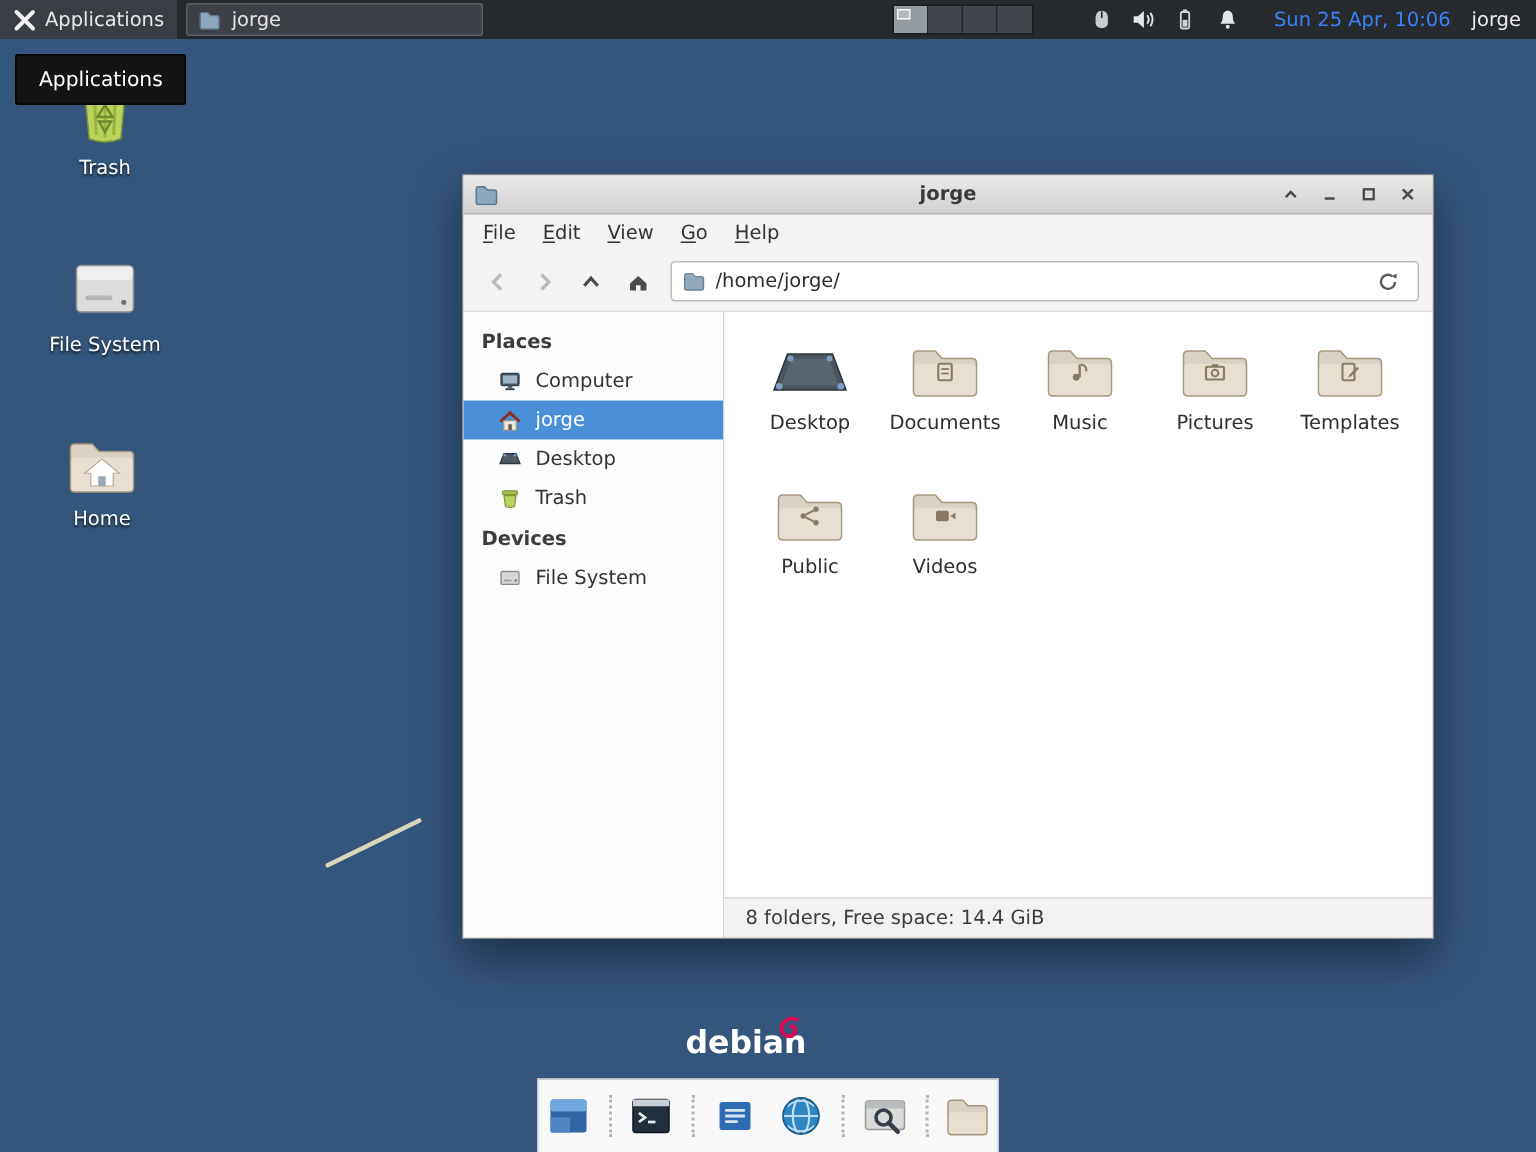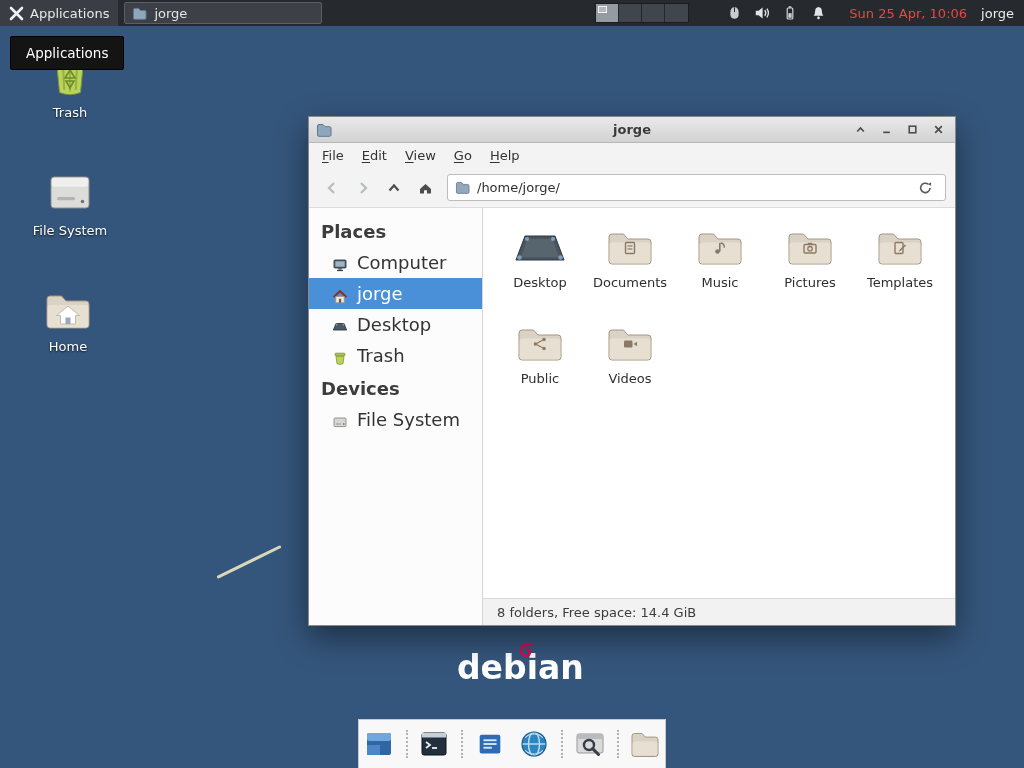--- a/index.html
+++ b/index.html
@@ -27,7 +27,7 @@
     border:1px solid #f4f4f4; background:rgba(255,255,255,.3); }
   .tray { display:flex; align-items:center; gap:6px; margin-right:10px; }
   .tray-ic { width:22px; height:26px; display:flex; align-items:center; justify-content:center; }
-  .clock { padding:0 10px; color:#ef4444; white-space:nowrap; }
+  .clock { padding:0 10px; color:#3b82f6; white-space:nowrap; }
   .user { padding:0 10px 0 4px; color:#ececec; }
 
   

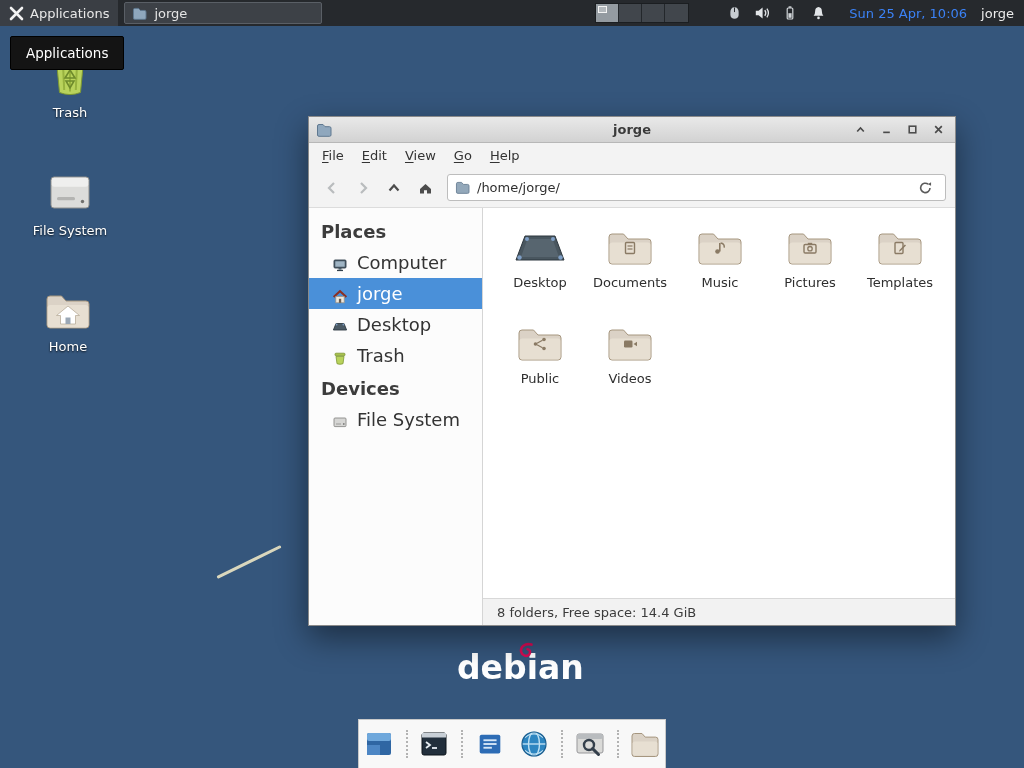--- a/index.html
+++ b/index.html
@@ -75,7 +75,7 @@
   .reload-btn { width:26px; height:26px; display:flex; align-items:center; justify-content:center; }
   .win-body { flex:1; display:flex; min-height:0; border-top:1px solid #dcdcdc; }
   .sidebar { width:174px; background:#fcfcfc; border-right:1px solid #d5d5d5;
-    padding-top:6px; font-size:18px; color:#333; }
+    padding-top:6px; font-size:13px; color:#333; }
   .side-header { padding:7px 12px 5px 12px; font-weight:bold; color:#3c3c3c; }
   .side-item { display:flex; align-items:flex-end; gap:9px; padding:5px 8px 5px 22px; }
   .side-item.selected { background:#4a90d9; color:#fff; }

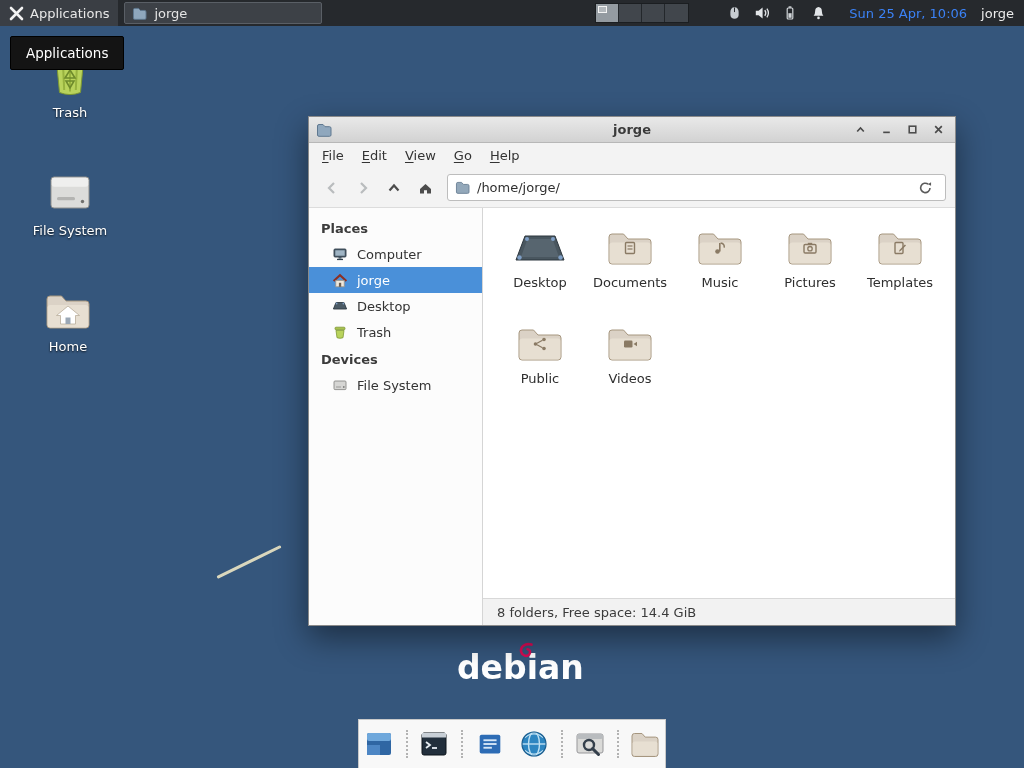--- a/index.html
+++ b/index.html
@@ -92,8 +92,8 @@
     display:flex; align-items:center; padding:0 14px; font-size:13px; color:#3c3c3c; }
 
   
-  #debian-logo { position:absolute; left:457px; top:648px; color:#fff;
-    font-size:33px; font-weight:bold; line-height:1.2; letter-spacing:0; }
+  #debian-logo { position:absolute; left:457px; top:683px; color:#fff;
+    font-size:21px; font-weight:bold; line-height:1.2; letter-spacing:0; }
   #debian-logo .swirl { position:absolute; left:60px; top:-7px; }
 
   

